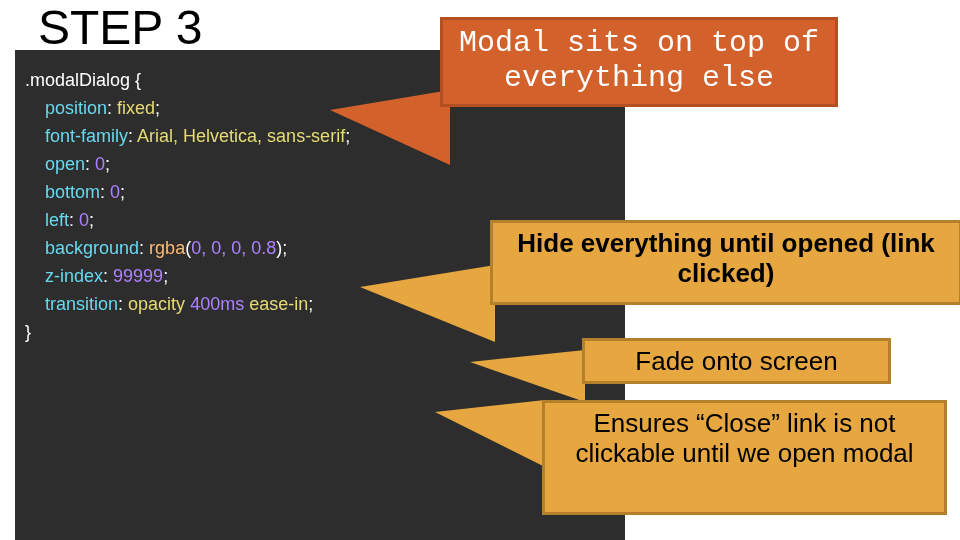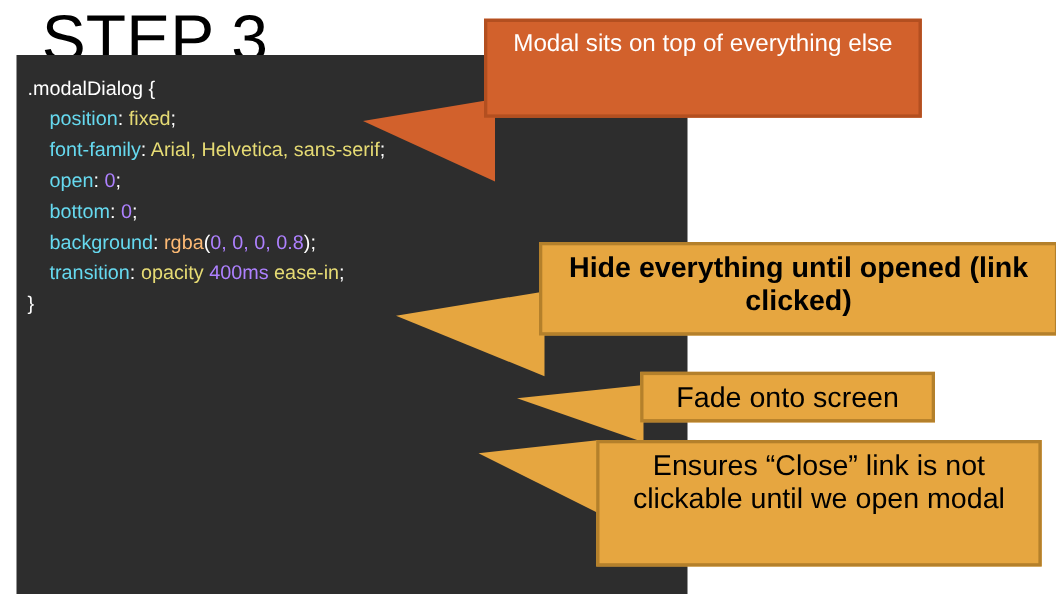--- a/index.html
+++ b/index.html
@@ -6,7 +6,7 @@
   body { width:960px; height:540px; background:#fff; font-family:Arial, Helvetica, sans-serif; position:relative; overflow:hidden; }
 
   
-  .title { position:absolute; top:0; left:38px; font-size:60px; font-weight:400; color:#000; }
+  .title { position:absolute; top:0; left:38px; font-size:48px; font-weight:400; color:#000; }
 
   
   .code-panel { position:absolute; top:50px; left:15px; width:610px; height:508px; background:#2d2d2d; font-family:Liberation Sans, sans-serif; font-size:18px; color:#f8f8f2; line-height:28px; padding:16px 14px 10px 10px; }

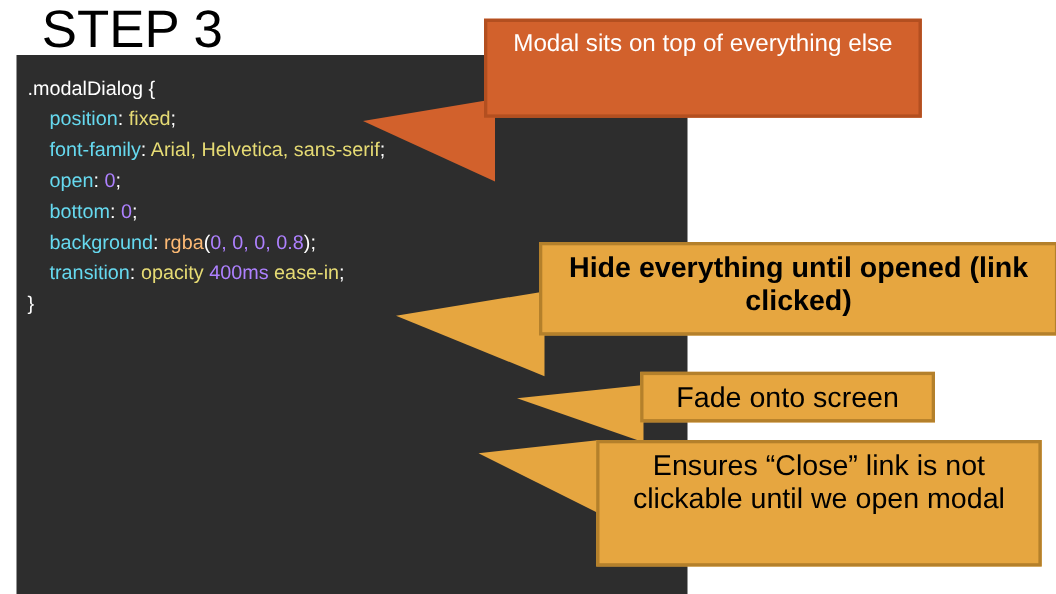--- a/index.html
+++ b/index.html
@@ -24,7 +24,7 @@
   .callout.orange { background:#d2612c; color:#fff; border-color:#b34f20; }
   .callout.amber  { background:#e6a640; color:#000; border-color:#b4802b; }
 
-  .c1 { top:17px;  left:440px; width:398px; height:90px; font-size:22px; }
+  .c1 { top:17px;  left:440px; width:398px; height:90px; font-size:30px;font-family:Liberation Mono, monospace; }
   .c2 { top:220px; left:490px; width:472px; height:85px;font-weight:bold; }
   .c3 { top:338px; left:582px; width:268px; height:46px; }
   .c4 { top:400px; left:542px; width:405px; height:115px; }

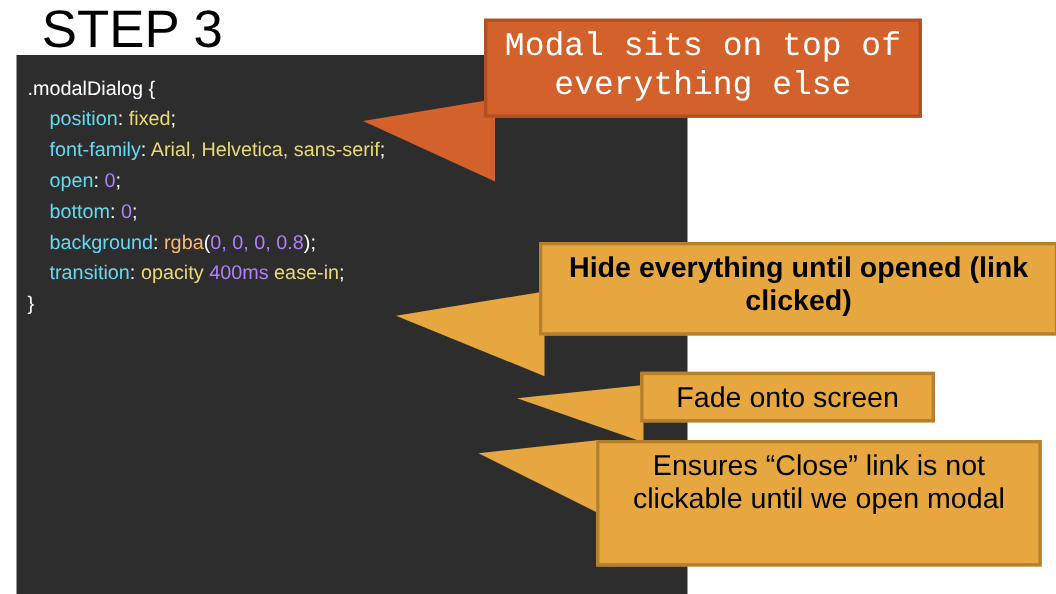--- a/index.html
+++ b/index.html
@@ -48,6 +48,7 @@
   <div class="code-line">    <span class="prop">font-family</span><span class="punct">: </span><span class="val">Arial, Helvetica, sans-serif</span><span class="punct">;</span></div>
   <div class="code-line">    <span class="prop">open</span><span class="punct">: </span><span class="num">0</span><span class="punct">;</span></div>
   <div class="code-line">    <span class="prop">bottom</span><span class="punct">: </span><span class="num">0</span><span class="punct">;</span></div>
+  <div class="code-line">    <span class="prop">left</span><span class="punct">: </span><span class="num">0</span><span class="punct">;</span></div>
   <div class="code-line">    <span class="prop">background</span><span class="punct">: </span><span class="func">rgba</span><span class="punct">(</span><span class="num">0, 0, 0, 0.8</span><span class="punct">);</span></div>
   <div class="code-line">    <span class="prop">transition</span><span class="punct">: </span><span class="val">opacity</span> <span class="num">400ms</span> <span class="val">ease-in</span><span class="punct">;</span></div>
 

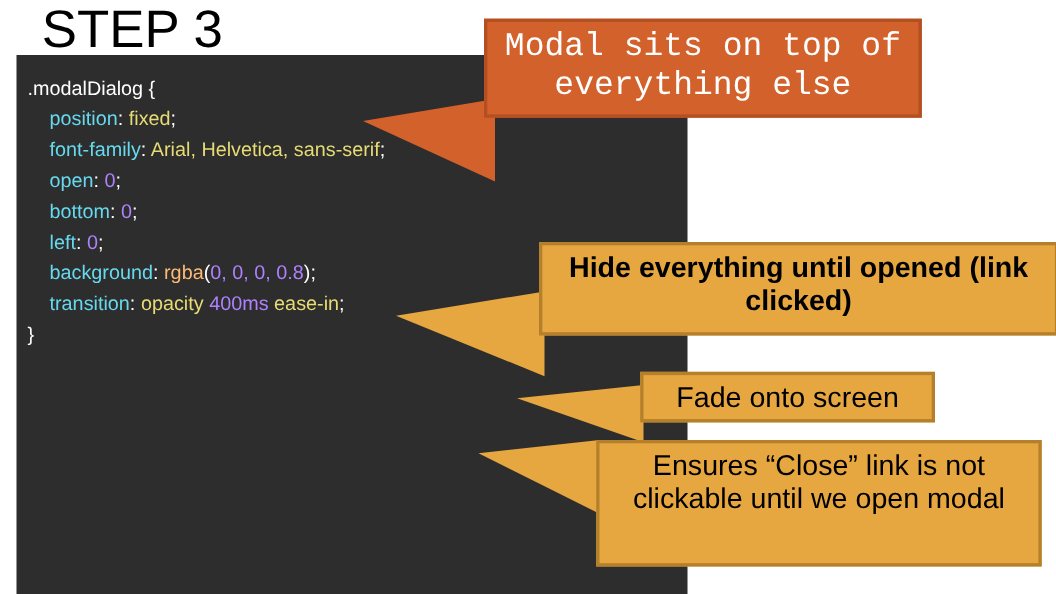--- a/index.html
+++ b/index.html
@@ -50,6 +50,7 @@
   <div class="code-line">    <span class="prop">bottom</span><span class="punct">: </span><span class="num">0</span><span class="punct">;</span></div>
   <div class="code-line">    <span class="prop">left</span><span class="punct">: </span><span class="num">0</span><span class="punct">;</span></div>
   <div class="code-line">    <span class="prop">background</span><span class="punct">: </span><span class="func">rgba</span><span class="punct">(</span><span class="num">0, 0, 0, 0.8</span><span class="punct">);</span></div>
+  <div class="code-line">    <span class="prop">z-index</span><span class="punct">: </span><span class="num">99999</span><span class="punct">;</span></div>
   <div class="code-line">    <span class="prop">transition</span><span class="punct">: </span><span class="val">opacity</span> <span class="num">400ms</span> <span class="val">ease-in</span><span class="punct">;</span></div>
 
   <div class="code-line"><span class="brace">}</span></div>

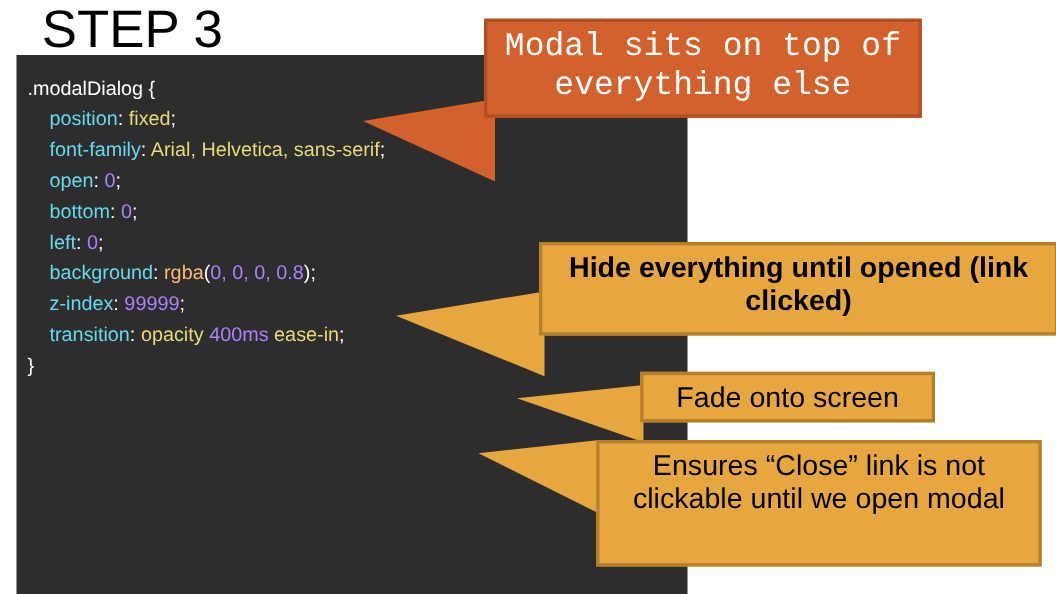--- a/index.html
+++ b/index.html
@@ -26,7 +26,7 @@
 
   .c1 { top:17px;  left:440px; width:398px; height:90px; font-size:30px;font-family:Liberation Mono, monospace; }
   .c2 { top:220px; left:490px; width:472px; height:85px;font-weight:bold; }
-  .c3 { top:338px; left:582px; width:268px; height:46px; }
+  .c3 { top:338px; left:582px; width:309px; height:46px; }
   .c4 { top:400px; left:542px; width:405px; height:115px; }
 
   

